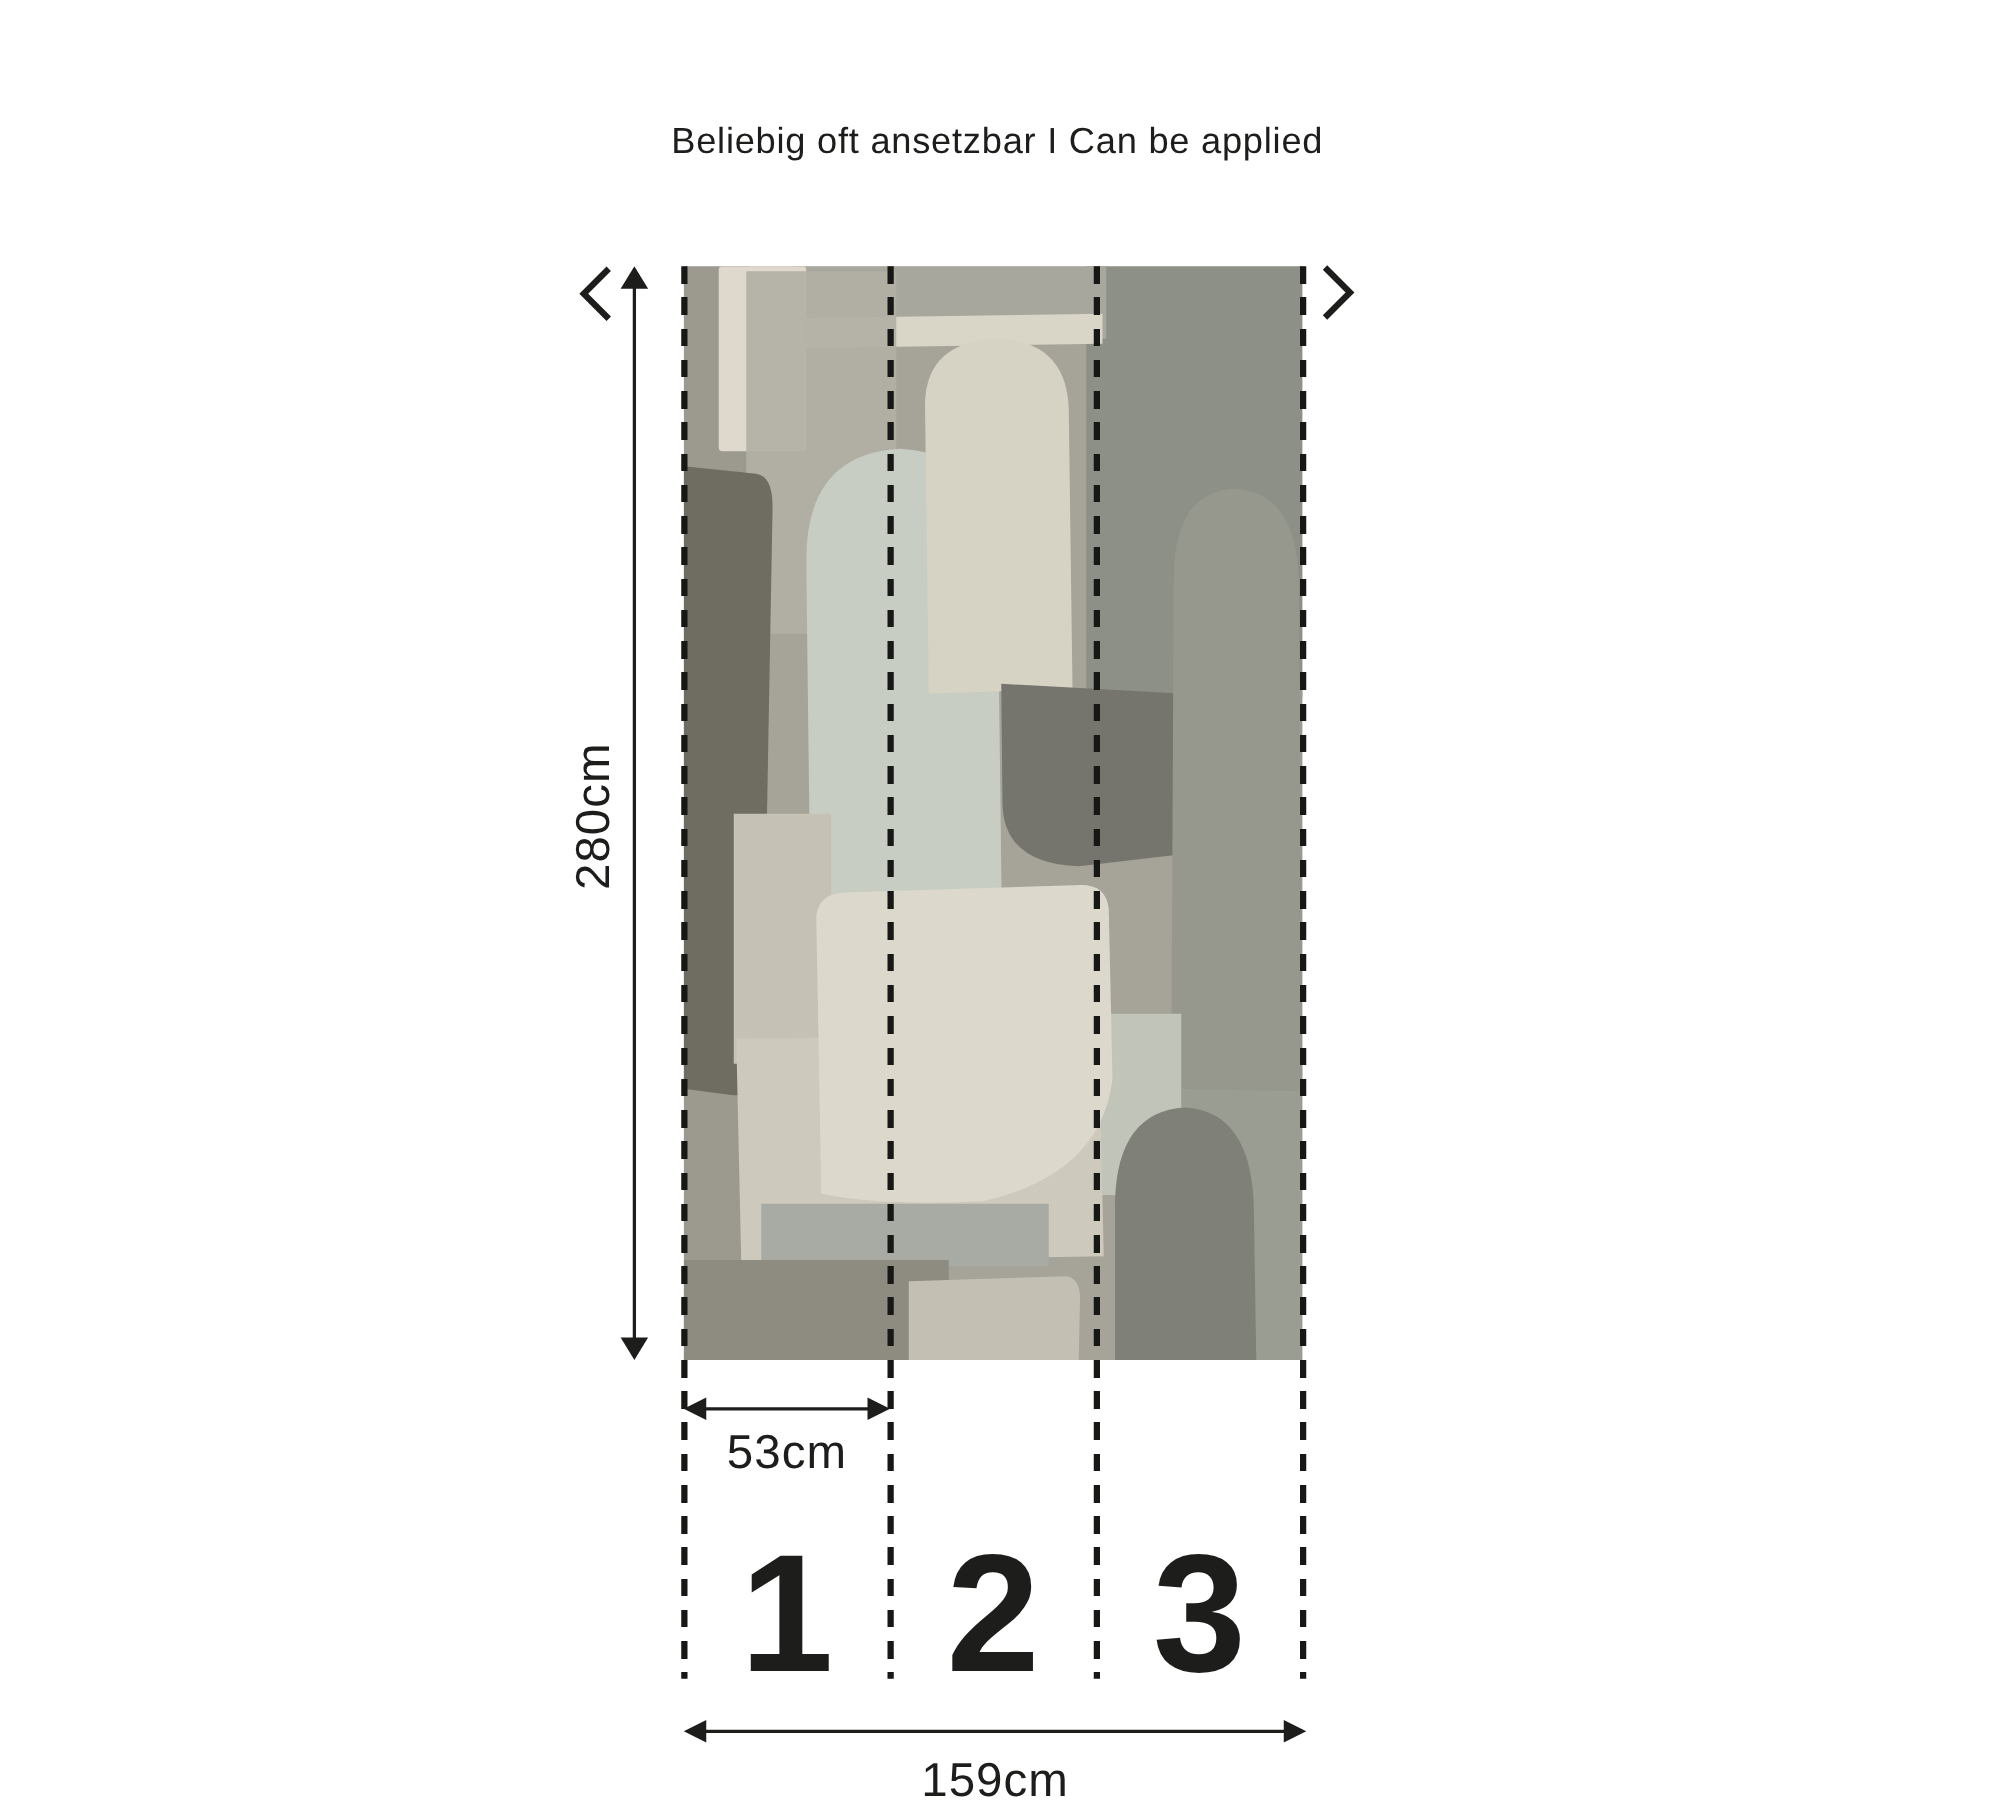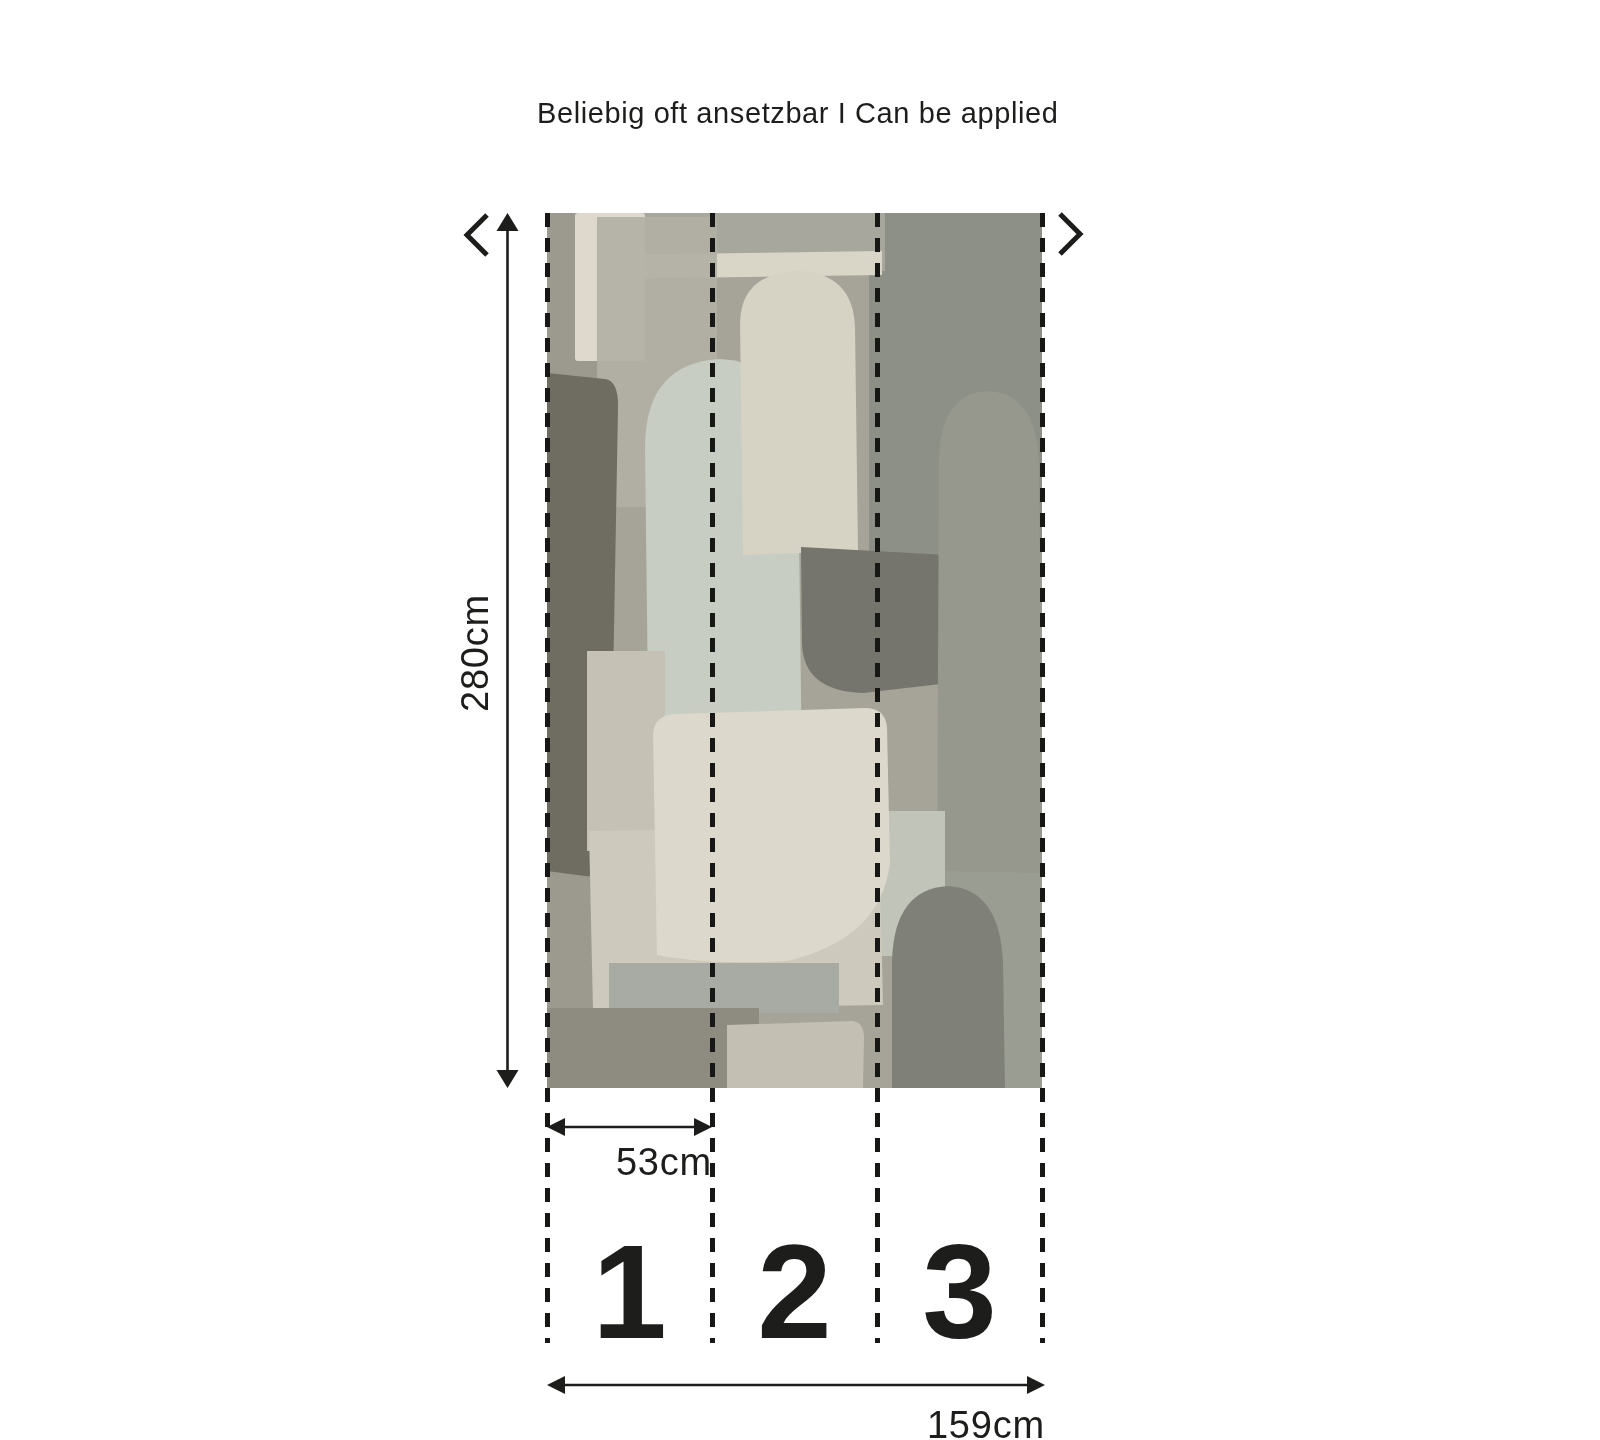--- a/index.html
+++ b/index.html
@@ -33,7 +33,7 @@
     font-size: 38px;
     letter-spacing: 0.8px;
     color: #1d1d1b;
-    text-align: right;
+    text-align: center;
   }
   .label-53  { left: 547px; top: 1141px; width: 165px; }
   .label-159 { left: 547px; top: 1404px; width: 498px; }

